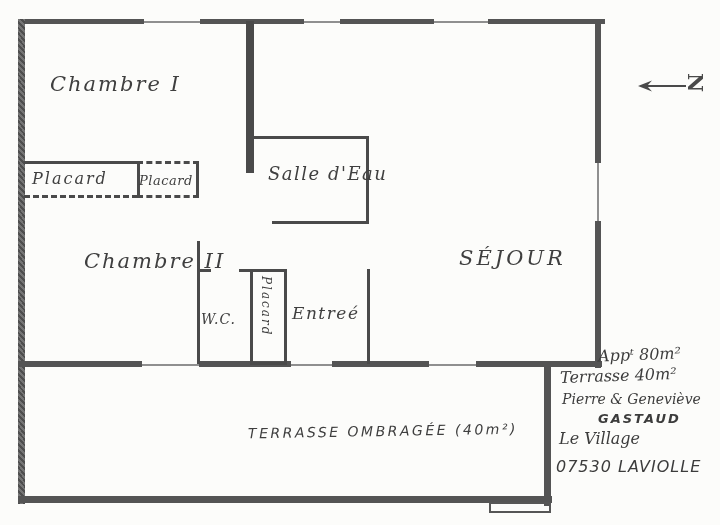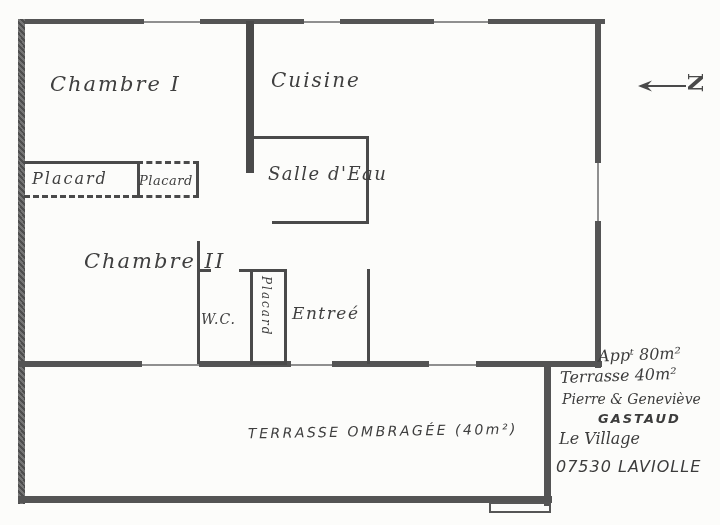--- a/index.html
+++ b/index.html
@@ -105,7 +105,6 @@
 
   <div class="lbl" style="left:50px;top:74px;font-size:21px;letter-spacing:2px;">Chambre I</div>
 
-  <div class="lbl" style="left:271px;top:70px;font-size:20px;letter-spacing:2px;">Cuisine</div>
 
   <div class="lbl" style="left:268px;top:165px;font-size:18px;letter-spacing:1.5px;">Salle d'Eau</div>
 

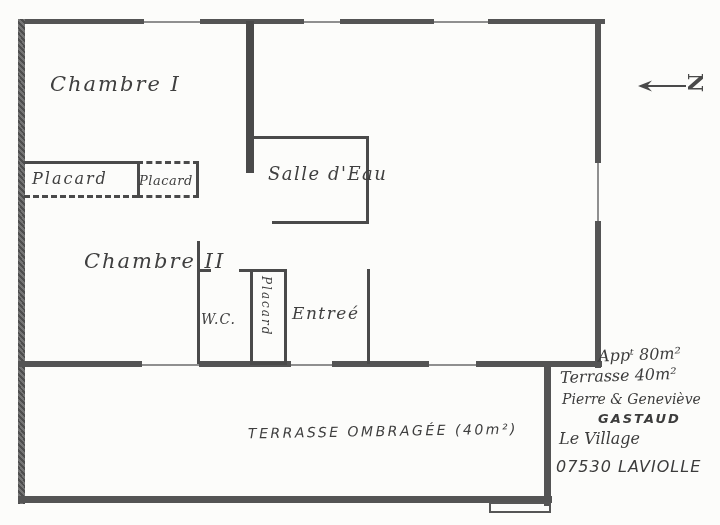--- a/index.html
+++ b/index.html
@@ -120,6 +120,7 @@
 
   <div class="lbl" style="left:292px;top:305px;font-size:17px;letter-spacing:1.5px;">Entreé</div>
 
+  <div class="lbl" style="left:459px;top:248px;font-size:21px;letter-spacing:3px;">SÉJOUR</div>
 
   <div class="lbl lbl-sans" style="left:248px;top:424px;font-size:14px;letter-spacing:2.5px;transform:rotate(-1deg);">TERRASSE OMBRAGÉE (40m²)</div>
 

